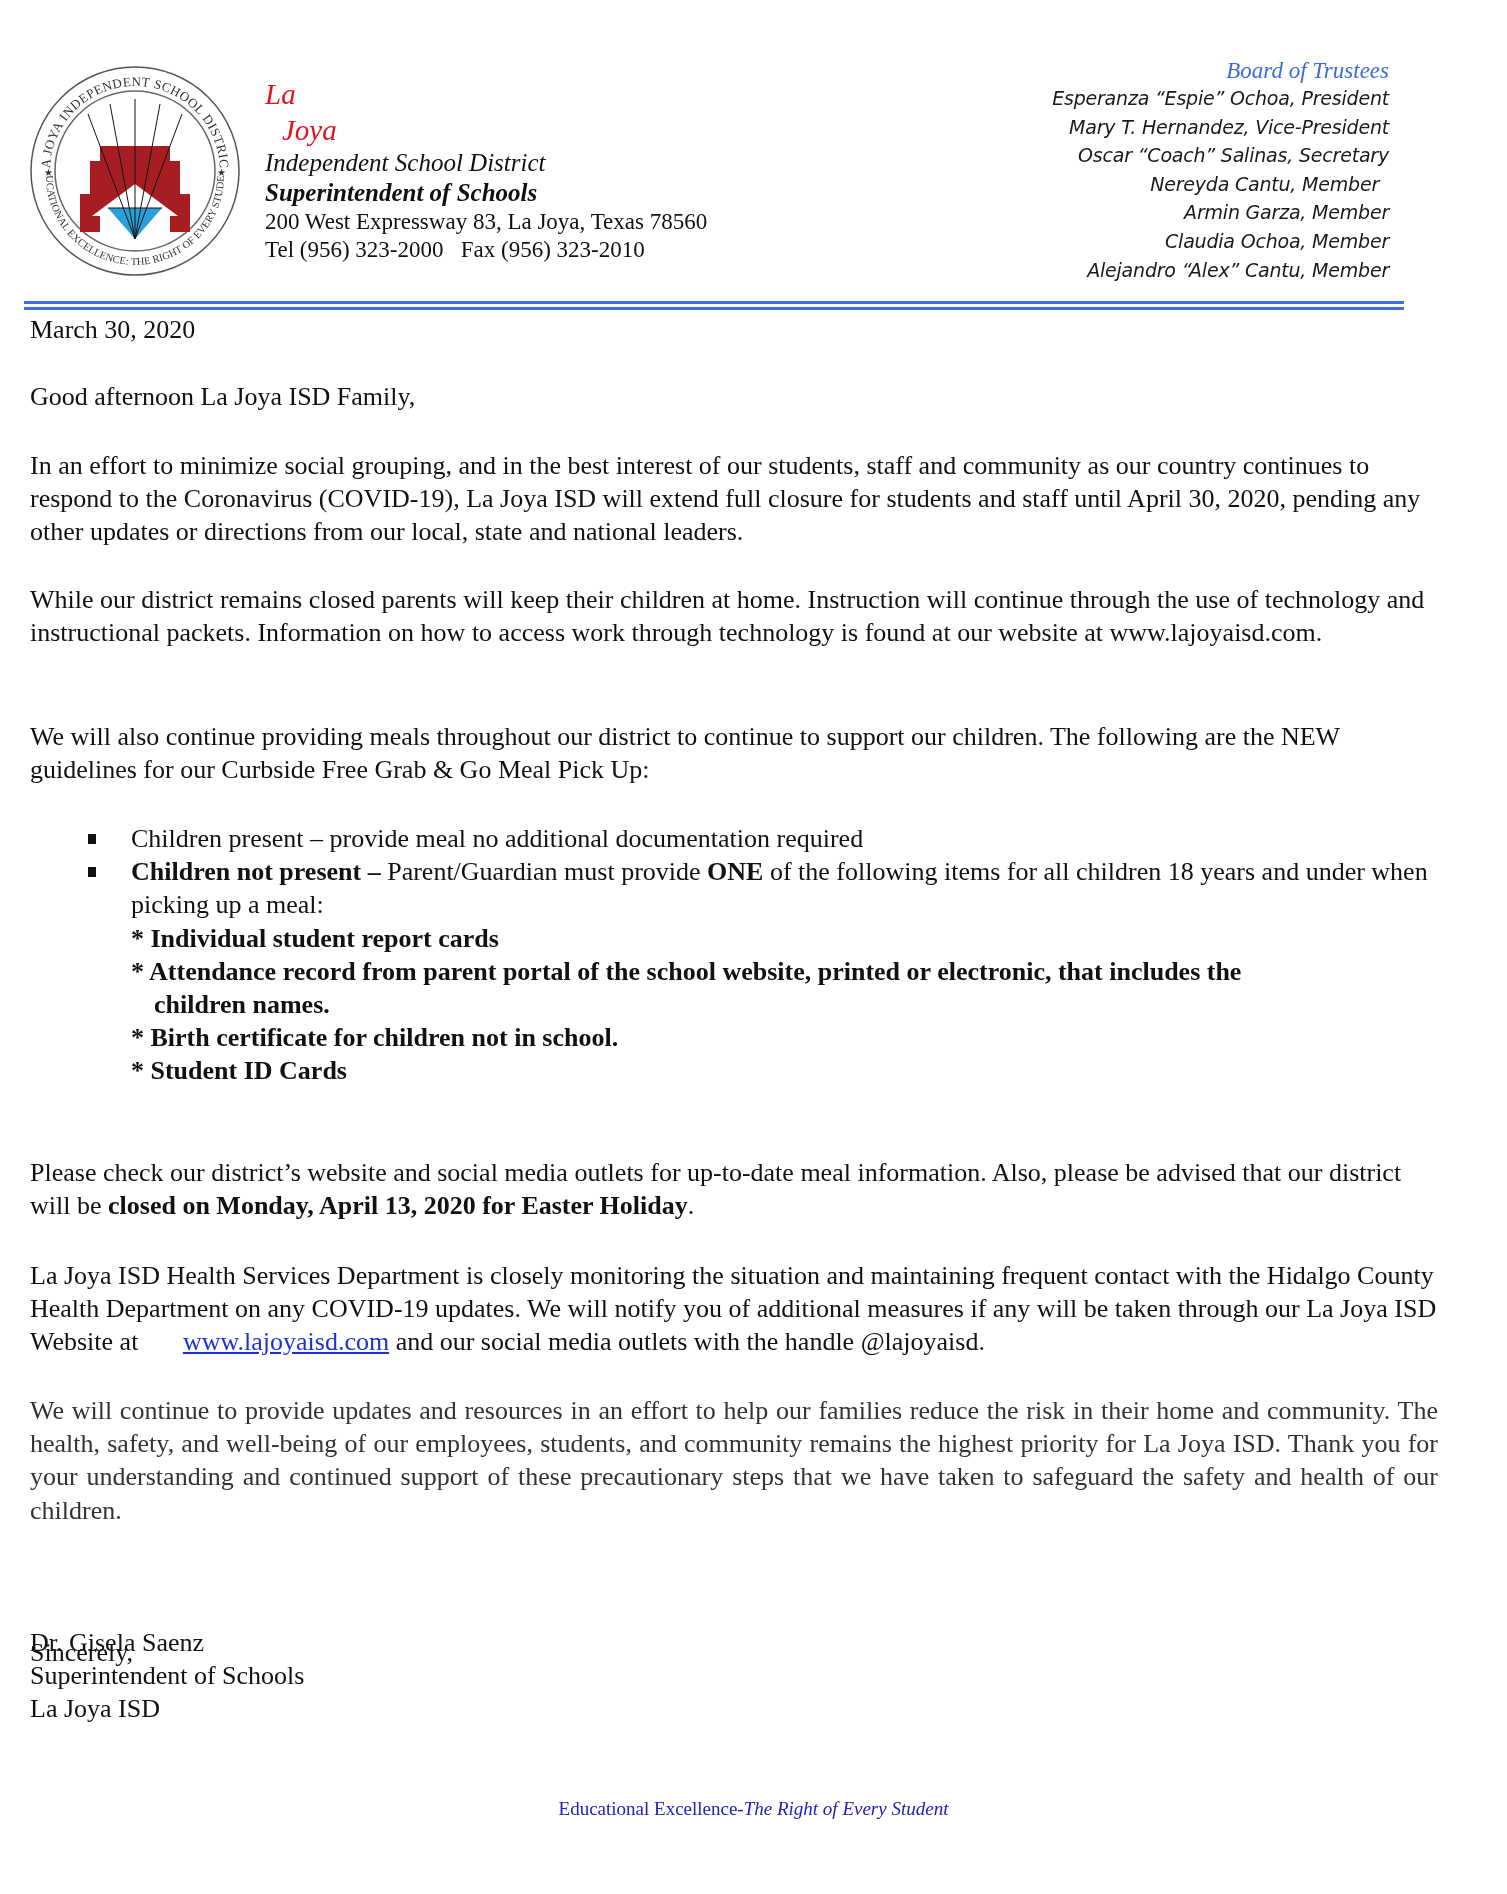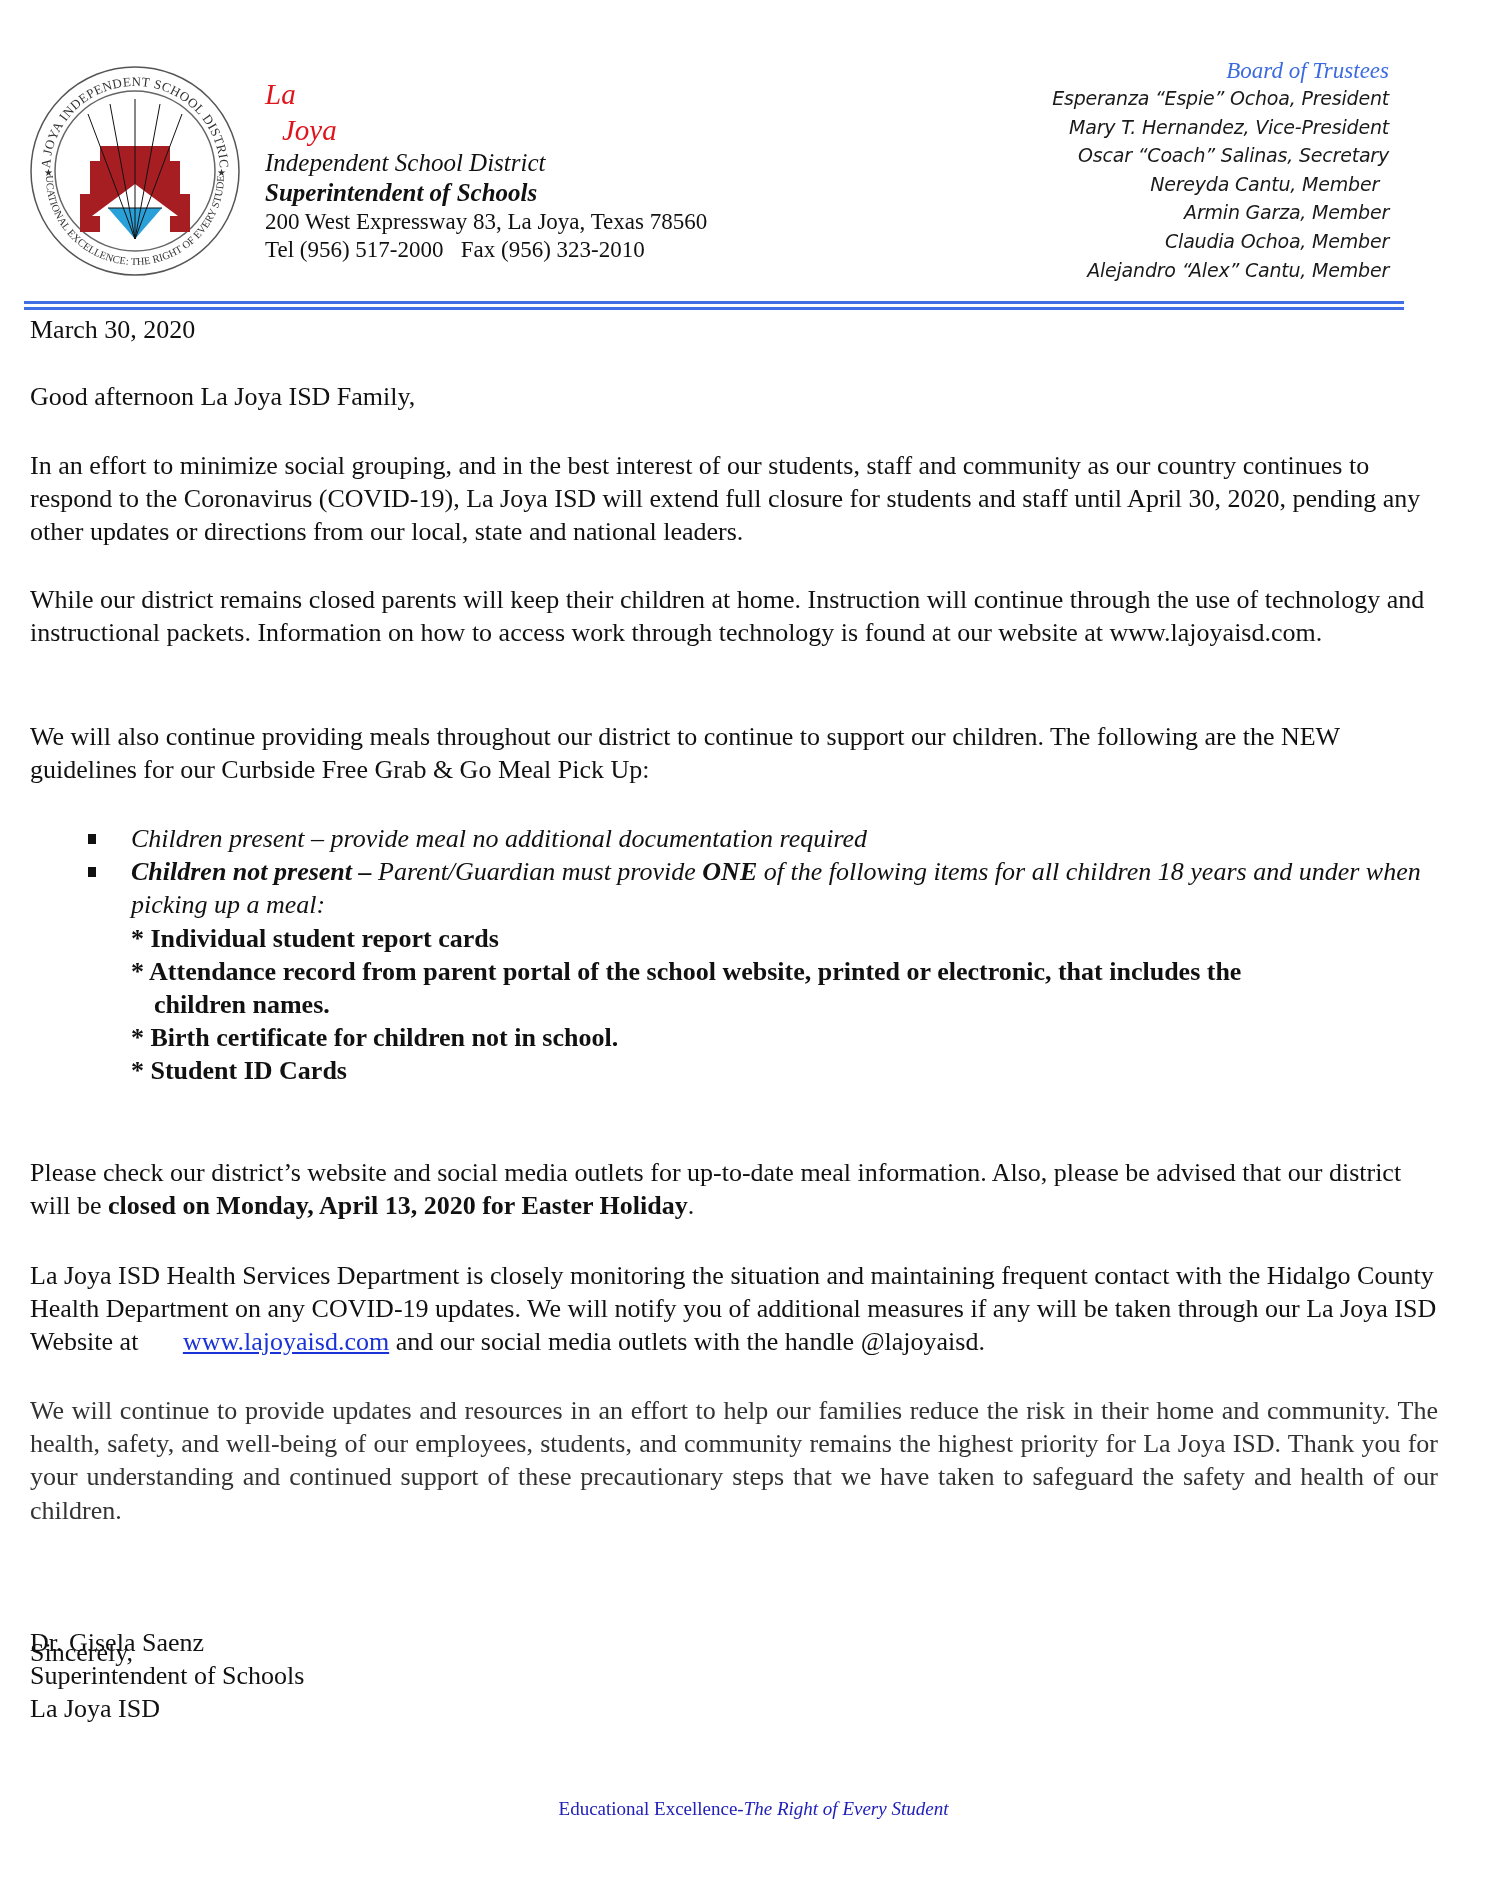--- a/index.html
+++ b/index.html
@@ -74,7 +74,7 @@
   <div class="isd">Independent School District</div>
   <div class="supt">Superintendent of Schools</div>
   <div class="addr">200 West Expressway 83, La Joya, Texas 78560</div>
-  <div class="addr" style="white-space:pre">Tel (956) 517-2000   Fax (956) 323-2010</div>
+  <div class="addr" style="white-space:pre">Tel (956) 323-2000   Fax (956) 323-2010</div>
 </div>
 
 <div class="abs board">

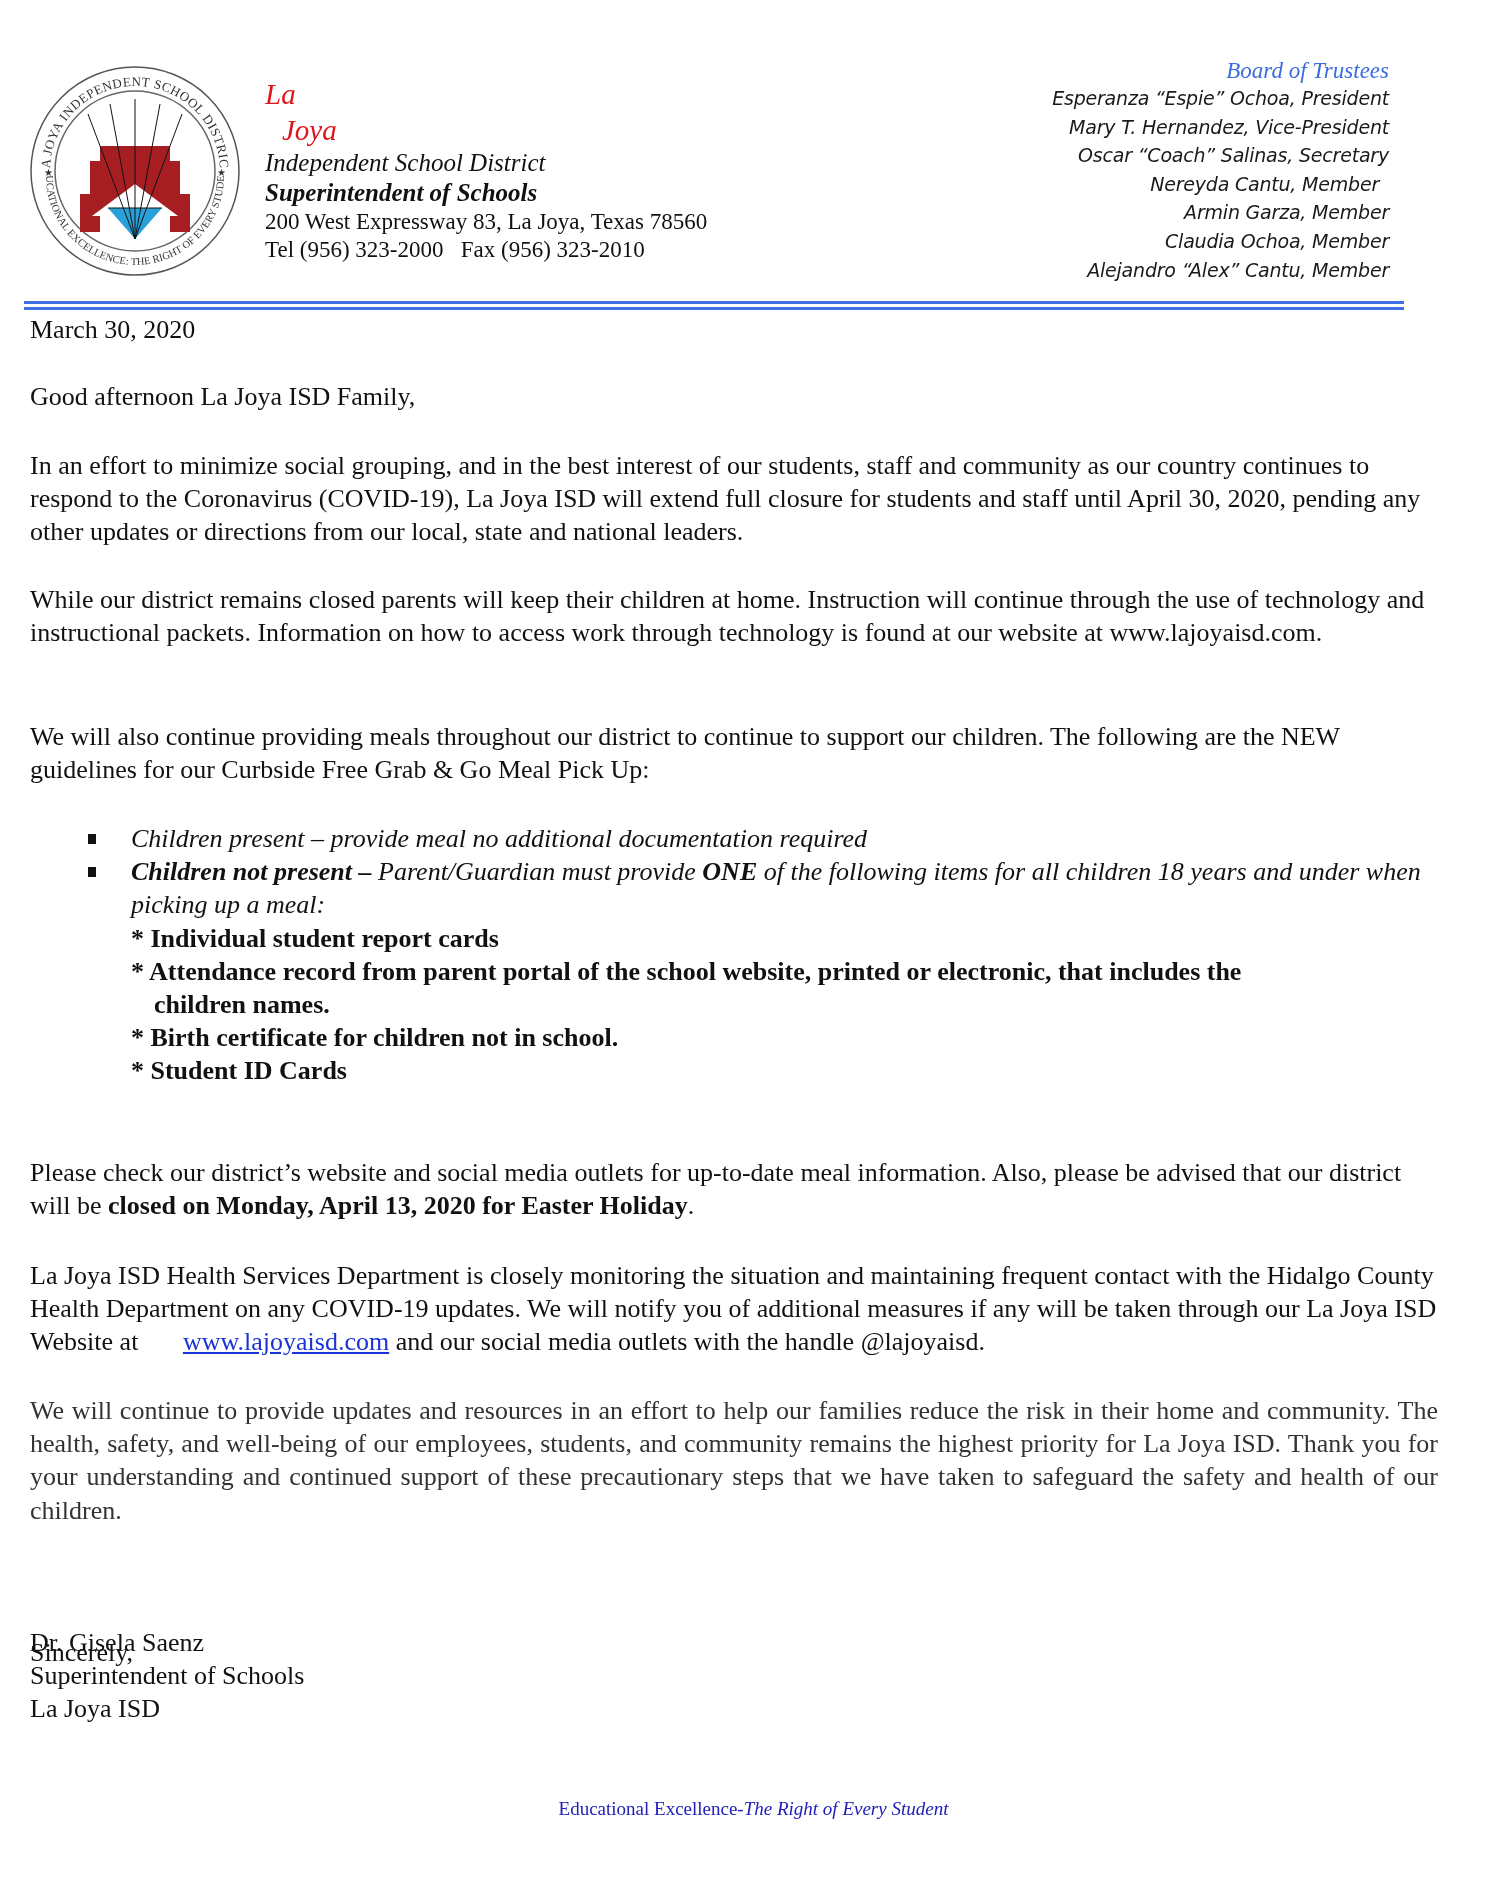--- a/index.html
+++ b/index.html
@@ -26,7 +26,7 @@
   .txt { left:30px; width:1410px; font-size:26px; line-height:33.2px; }
   .just { text-align:justify; text-align-last:left; color:#333; width:1408px; }
   .bullet-list { left:30px; width:1420px; font-size:26px; line-height:33.2px; }
-  .bl { position:relative; padding-left:101px;font-style:italic; }
+  .bl { position:relative; padding-left:101px; }
   .bl .sq { position:absolute; left:58px; top:12px; width:8px; height:10px; background:#111; }
   .sub { padding-left:101px; font-weight:bold; }
   .sub .ind { display:inline-block; padding-left:23px;text-align:center; }

